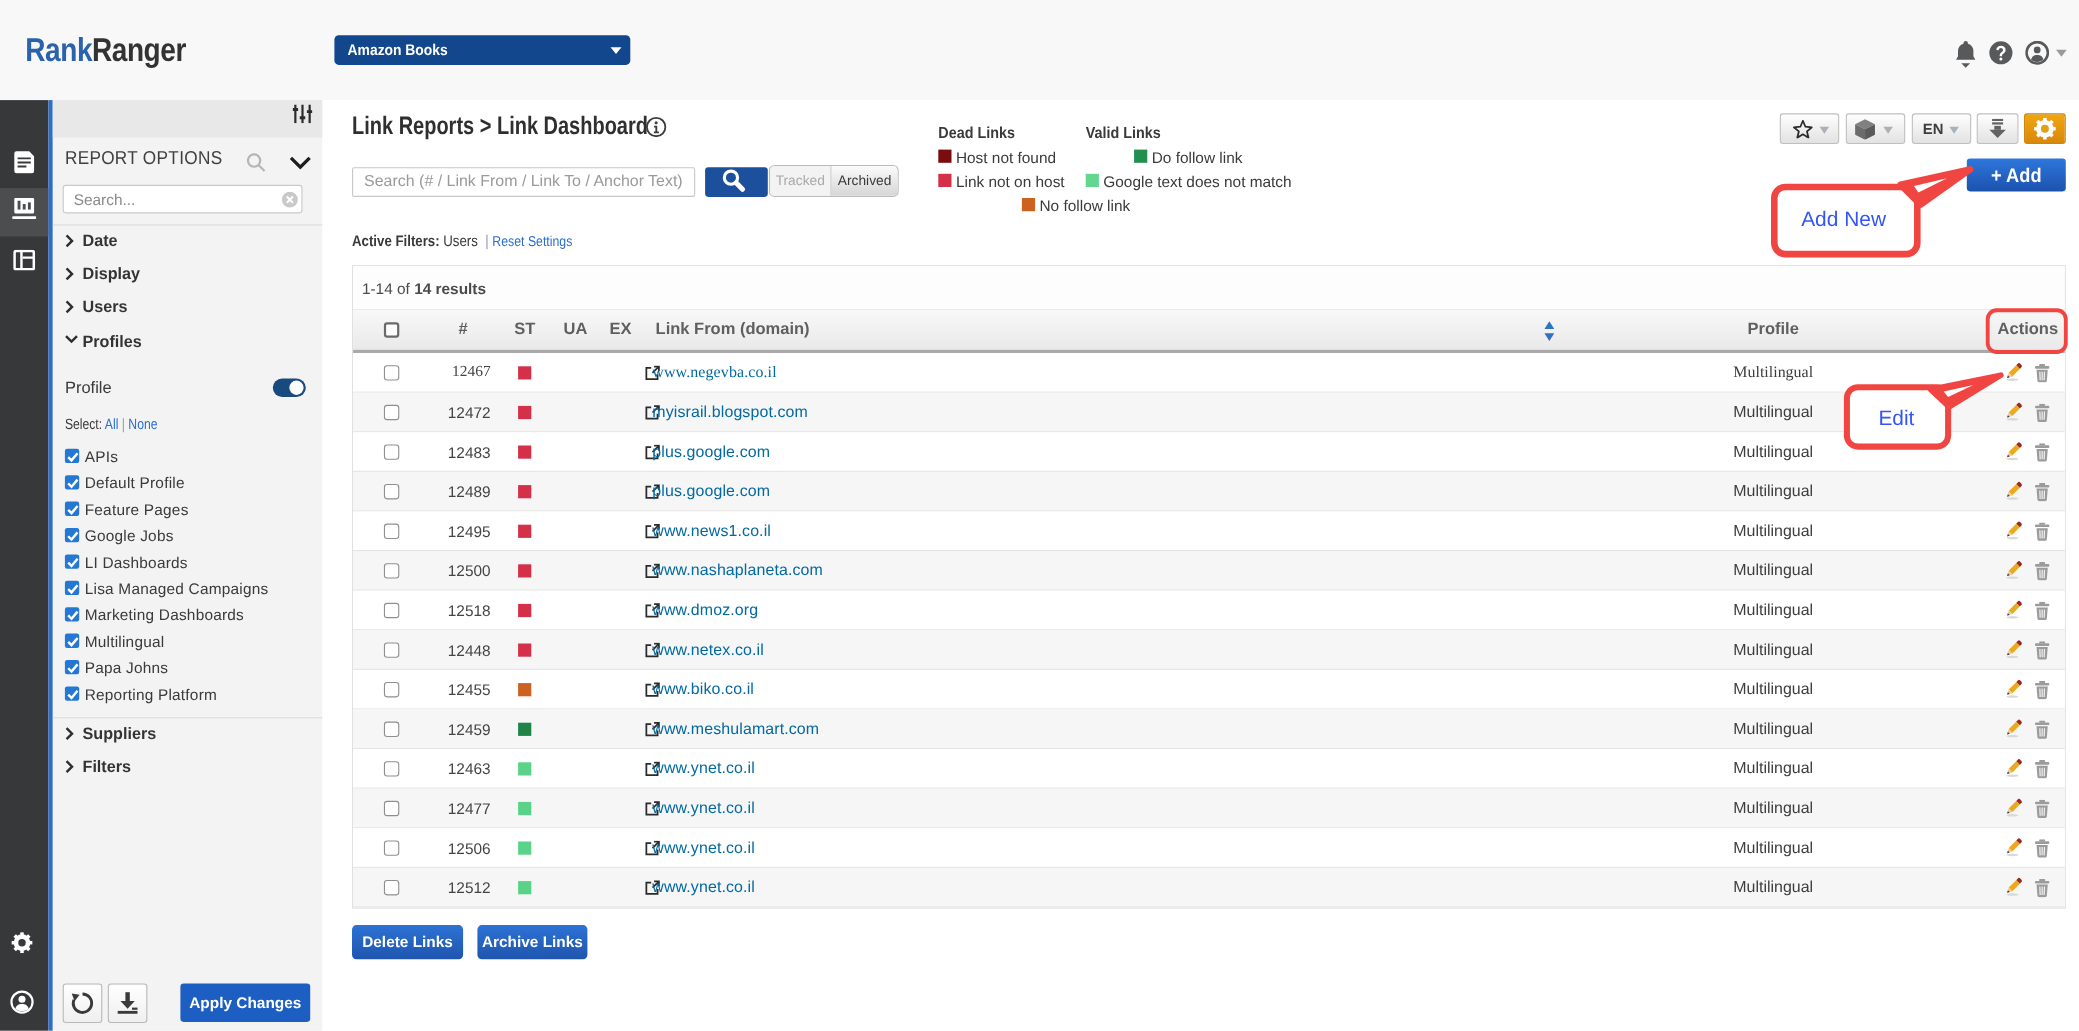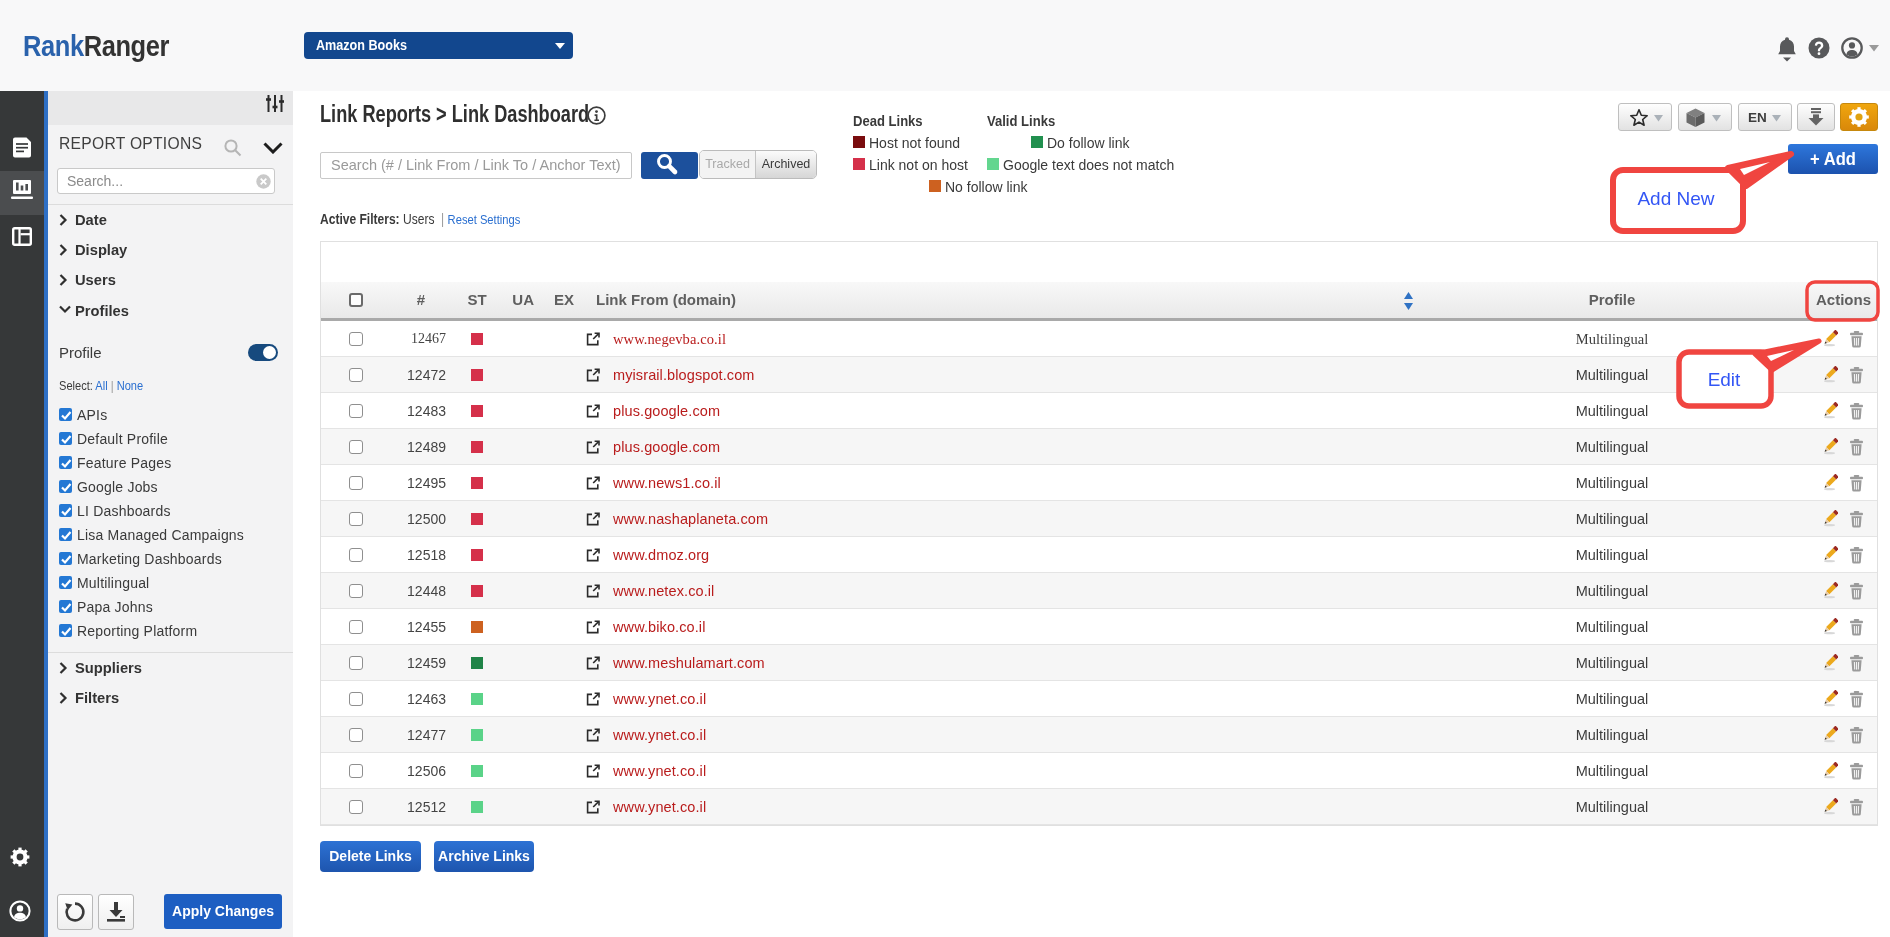--- a/index.html
+++ b/index.html
@@ -339,6 +339,7 @@
 <div class="addlink"><em>+ Add Link</em></div>
 <div class="afilters"><b>Active Filters:</b> Users <span class="bar">&nbsp;|</span> <a>Reset Settings</a></div>
 <div class="tbl">
+<div class="results"><span style="padding-left:0px">1-14 of <b>14 results</b></span></div>
 <div class="thead">
       <span class="hck"></span>
       <span class="th" style="left:85px;width:30px;text-align:center;">#</span>

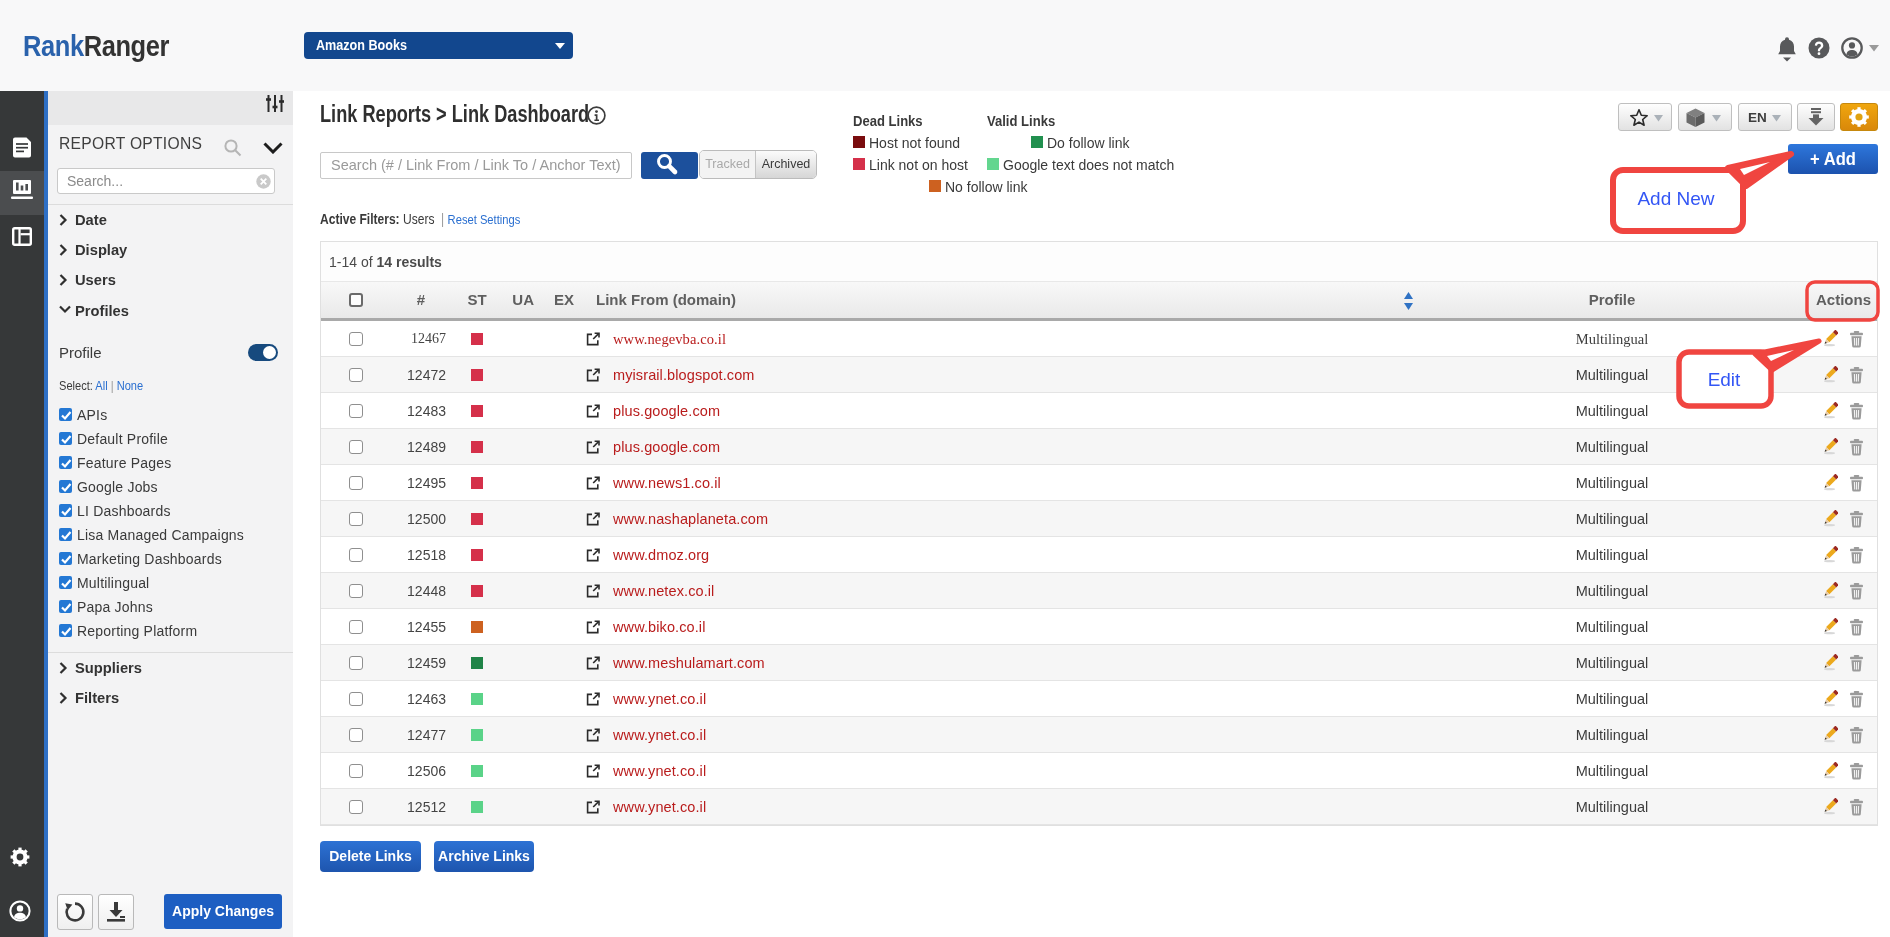--- a/index.html
+++ b/index.html
@@ -62,7 +62,7 @@
 .hck{position:absolute;left:28px;top:11px;width:14px;height:14px;border:2px solid #6a6a6a;border-radius:3px;background:#fdfdfd;}
 .rnum{position:absolute;left:60px;top:0;width:65px;text-align:right;font-size:14px;color:#444;line-height:36px;}
 .rsq{position:absolute;left:150px;top:12px;width:12px;height:12px;}
-.rdomain{position:absolute;left:292px;top:0;font-size:14.5px;letter-spacing:0.1px;color:#b91c1c;line-height:36px;}
+.rdomain{position:absolute;left:272px;top:0;font-size:14.5px;letter-spacing:0.1px;color:#0369a1;line-height:36px;}
 .rprofile{position:absolute;left:1211px;top:0;width:160px;text-align:center;font-size:14.5px;color:#3d3d3d;line-height:36px;}
 .bigbtn{position:absolute;top:841px;height:31px;background:linear-gradient(#2d72d4,#1e55ae);border-radius:4px;color:#fff;font-size:14px;font-weight:bold;text-align:center;}
 </style></head><body>

